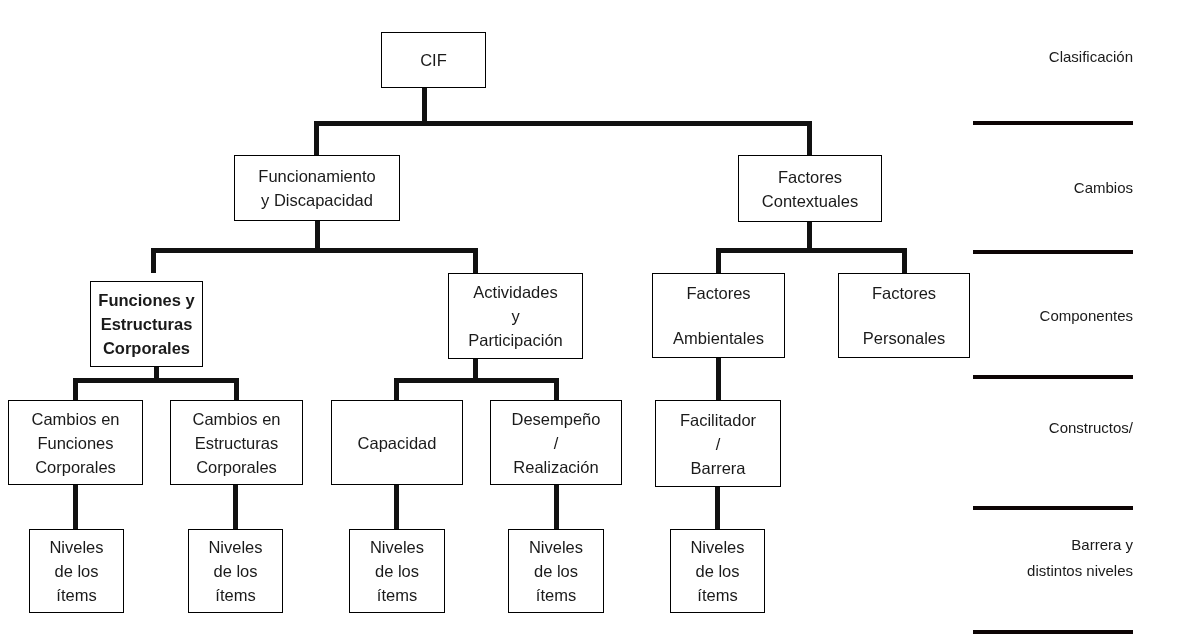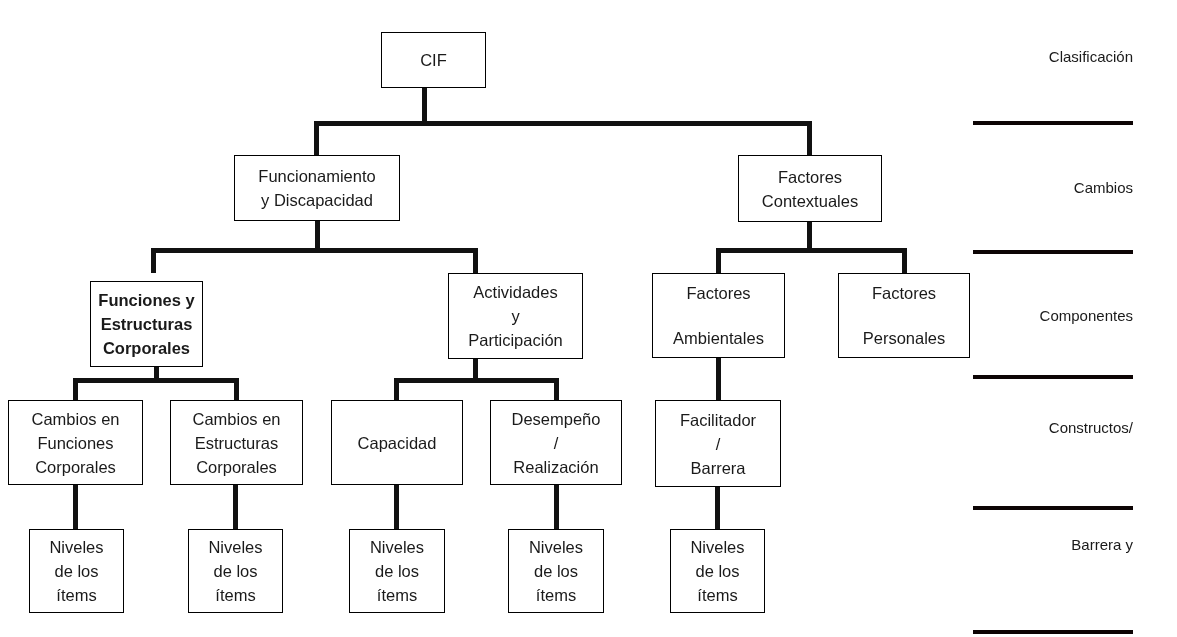--- a/index.html
+++ b/index.html
@@ -199,6 +199,7 @@
 
     <div class="row-label" style="top:532px;line-height:26px;">
       <span>Barrera y</span>
+      <span>distintos niveles</span>
     </div>
     <div class="divider" style="top:630px;"></div>
   </div>

